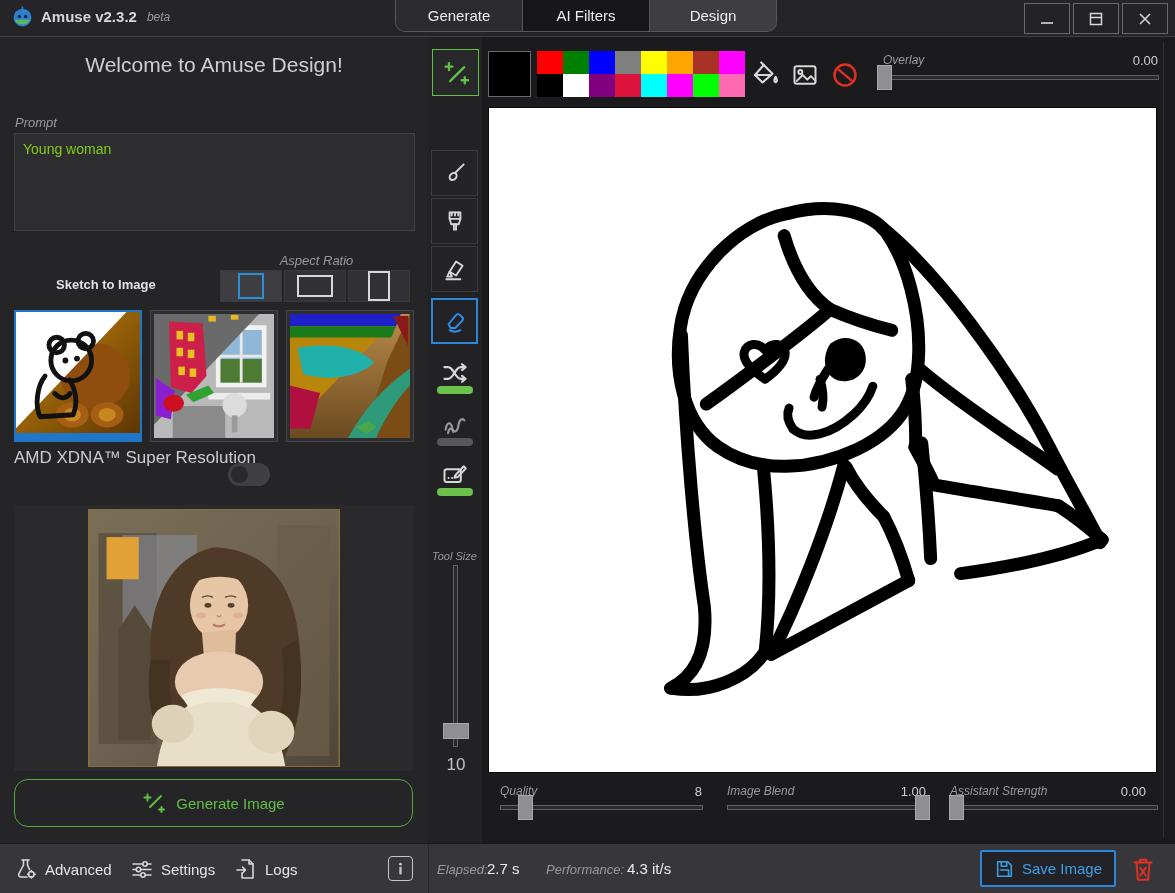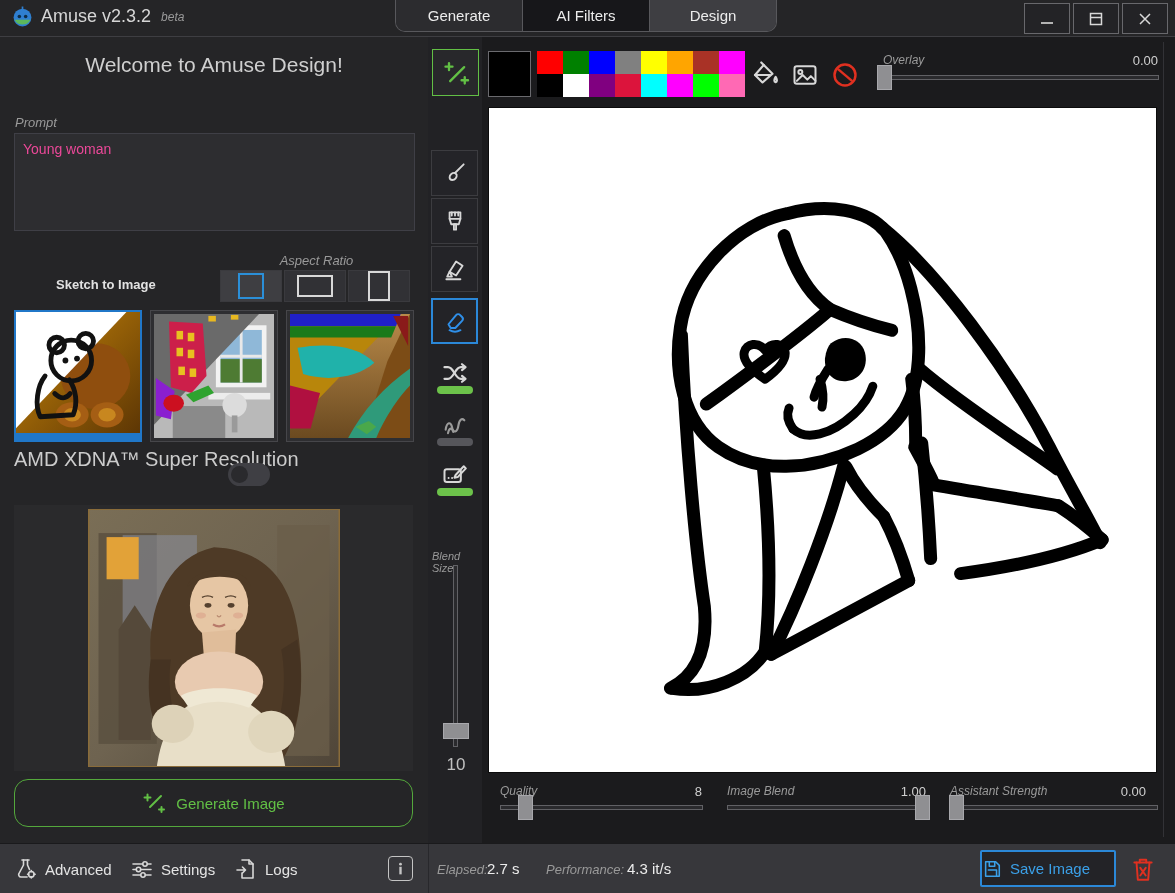--- a/index.html
+++ b/index.html
@@ -10,7 +10,7 @@
   
   .titlebar{position:absolute;top:0;left:0;width:1175px;height:36px;background:#252527;border-bottom:1px solid #3e3e42;}
   .app-id{position:absolute;left:12px;top:6px;display:flex;align-items:center;gap:8px;}
-  .app-title{font-size:18px;font-weight:normal;color:#d6d6d6;}
+  .app-title{font-size:15px;font-weight:bold;color:#d6d6d6;}
   .app-beta{font-size:12px;font-style:italic;color:#9a9a9a;margin-left:2px;}
   .tabs{position:absolute;left:395px;top:0;height:31px;display:flex;border:1px solid #58585c;border-top:none;
         border-radius:0 0 10px 10px;overflow:hidden;background:#2c2c2f;}

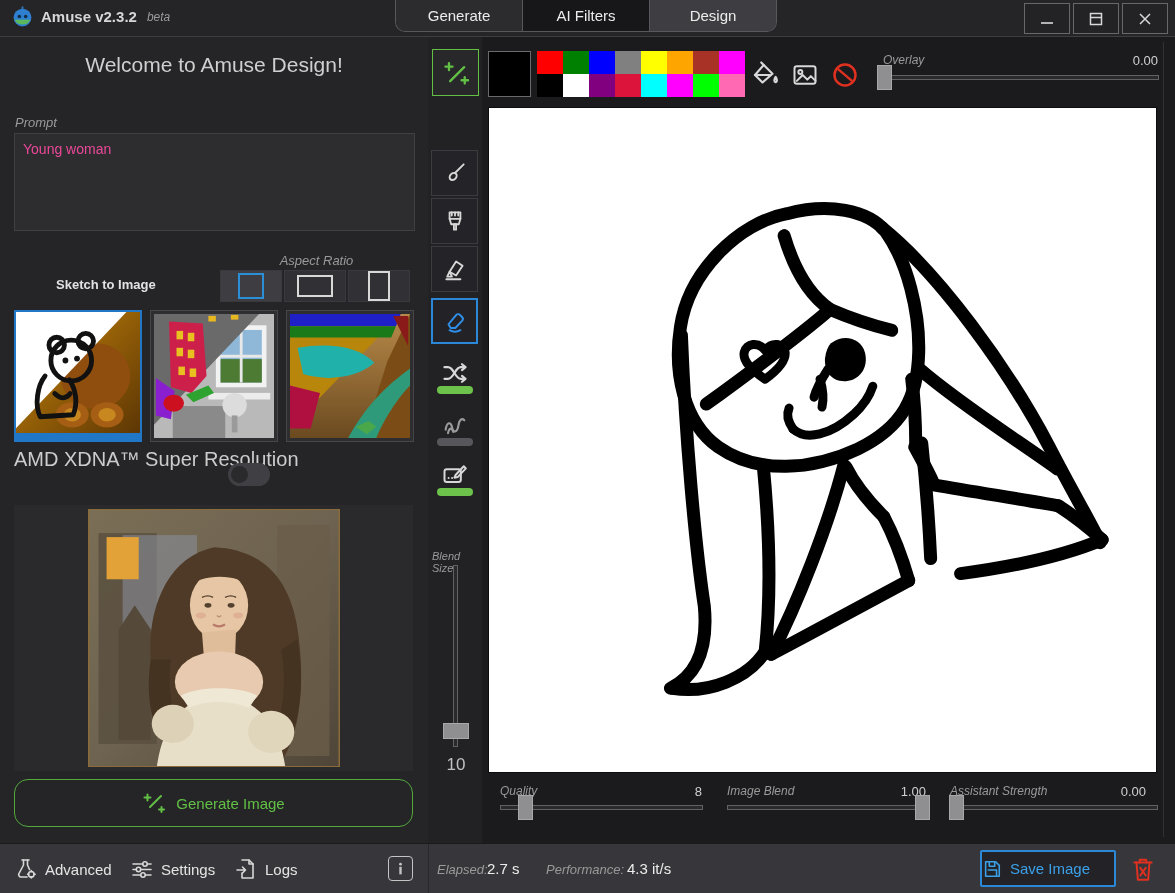--- a/index.html
+++ b/index.html
@@ -28,7 +28,7 @@
   .lbl-italic{font-style:italic;color:#9a9a9a;font-size:13px;}
   .prompt-label{position:absolute;left:15px;top:78px;}
   .prompt-input{position:absolute;left:14px;top:96px;width:383px;height:82px;background:#2d2d30;border:1px solid #3f3f46;
-                color:#ec4899;font-size:14px;font-family:"Liberation Sans",sans-serif;padding:7px 8px;resize:none;outline:none;}
+                color:#84cc16;font-size:14px;font-family:"Liberation Sans",sans-serif;padding:7px 8px;resize:none;outline:none;}
   .section-title{position:absolute;left:56px;top:240px;font-size:13px;font-weight:bold;color:#e2e2e2;}
   .aspect-label{position:absolute;left:220px;top:216px;width:193px;text-align:center;}
   .aspect-row{position:absolute;left:220px;top:233px;display:flex;gap:2px;}

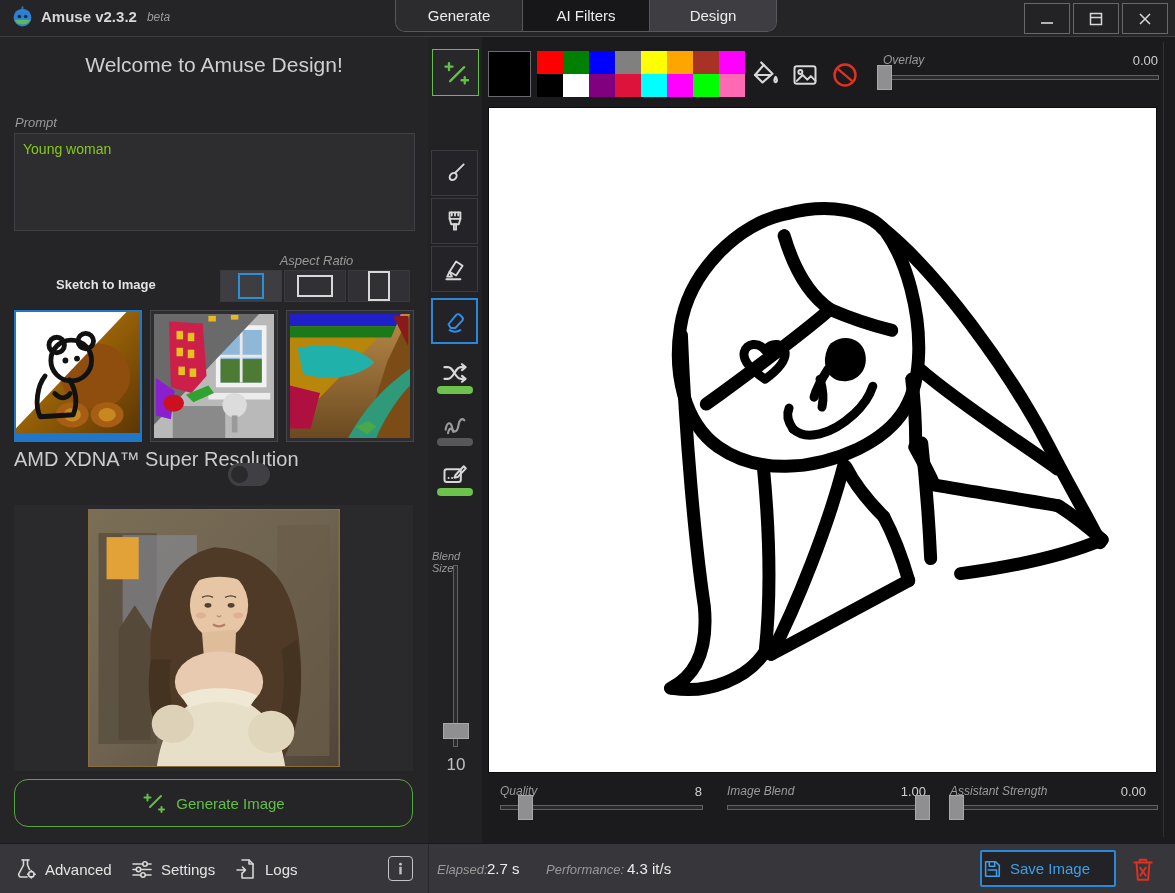--- a/index.html
+++ b/index.html
@@ -42,7 +42,7 @@
   .thumb svg{width:100%;height:100%;}
   .thumb.selected{border:2px solid #2077c8;padding:0;background:#000;}
   .thumb-selbar{position:absolute;left:0;bottom:0;width:100%;height:7px;background:#2077c8;}
-  .sr-label{position:absolute;left:14px;top:411px;font-size:20px;color:#cccccc;}
+  .sr-label{position:absolute;left:14px;top:411px;font-size:17px;color:#cccccc;}
   .toggle{position:absolute;left:228px;top:426px;width:42px;height:23px;border-radius:12px;background:#3f3f44;}
   .toggle-knob{position:absolute;left:3px;top:3px;width:17px;height:17px;border-radius:50%;background:#2a2a2d;}
   .preview-panel{position:absolute;left:14px;top:468px;width:399px;height:266px;background:#2a2a2c;display:flex;align-items:center;justify-content:center;}

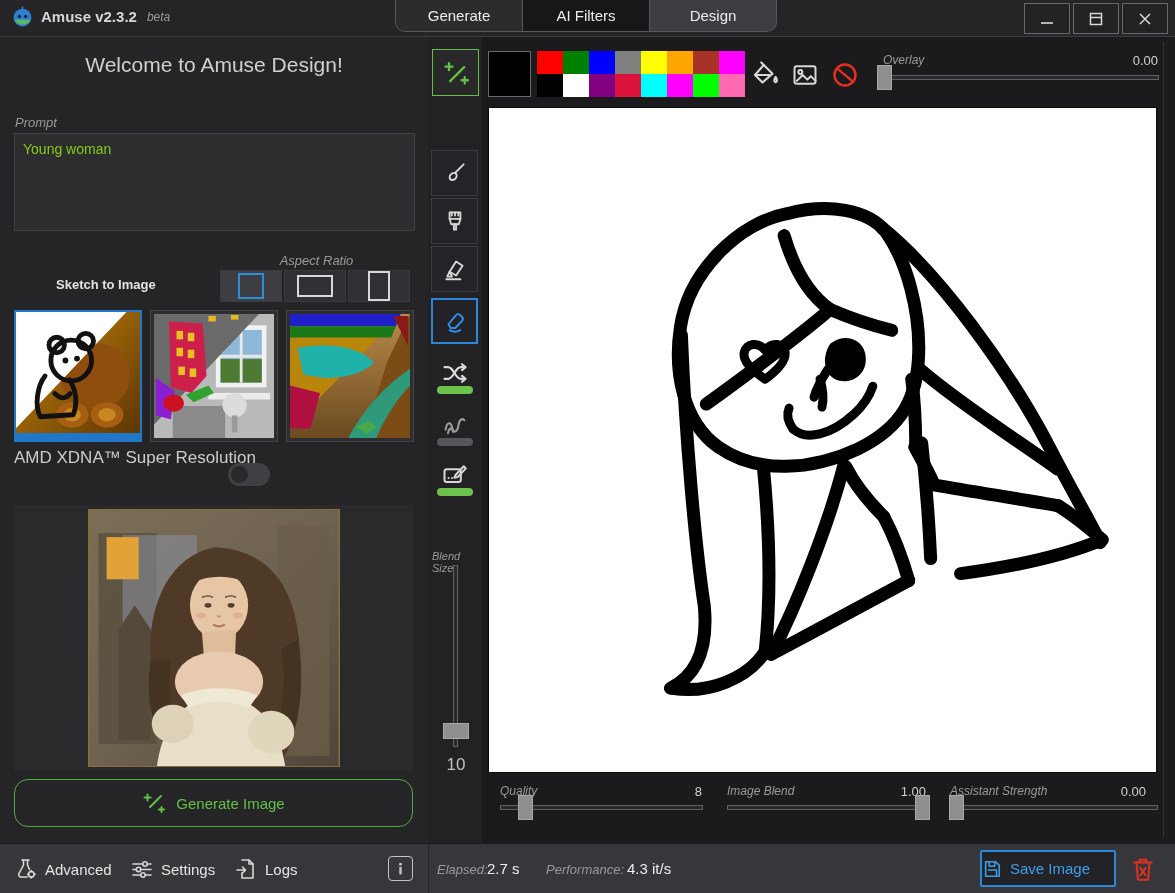--- a/index.html
+++ b/index.html
@@ -433,7 +433,7 @@
     </div>
     <div class="pill on" style="top:451px;"></div>
 
-    <div class="lbl-italic toolsize-label" style="font-size:11px;">Blend Size</div>
+    <div class="lbl-italic toolsize-label" style="font-size:11px;">Tool Size</div>
     <div class="vtrack"></div>
     <div class="vthumb"></div>
     <div class="toolsize-value">10</div>

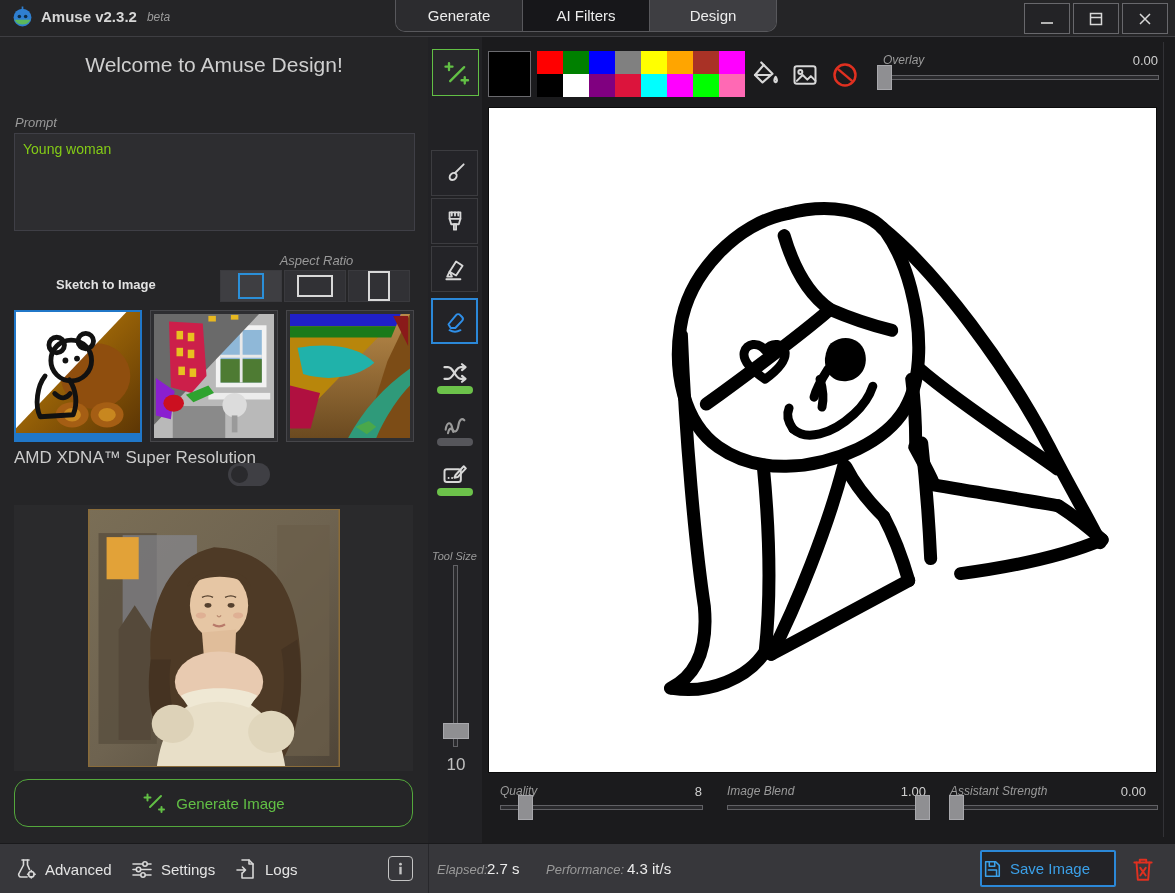--- a/index.html
+++ b/index.html
@@ -95,7 +95,7 @@
   .stat-label{position:absolute;top:18px;font-style:italic;font-size:13px;color:#9a9a9a;}
   .stat-value{position:absolute;top:16px;font-size:15px;color:#ececec;}
   .save-btn{position:absolute;left:980px;top:6px;width:136px;height:37px;box-sizing:border-box;border:2px solid #2b88d8;border-radius:2px;
-            background:#232327;display:flex;align-items:center;gap:8px;color:#3ba0e8;font-size:15px;cursor:pointer;}
+            background:#232327;display:flex;align-items:center;justify-content:center;gap:8px;color:#3ba0e8;font-size:15px;cursor:pointer;}
   .trash-btn{position:absolute;left:1129px;top:10px;width:28px;height:30px;display:flex;align-items:center;justify-content:center;cursor:pointer;}
 </style>
 </head>

